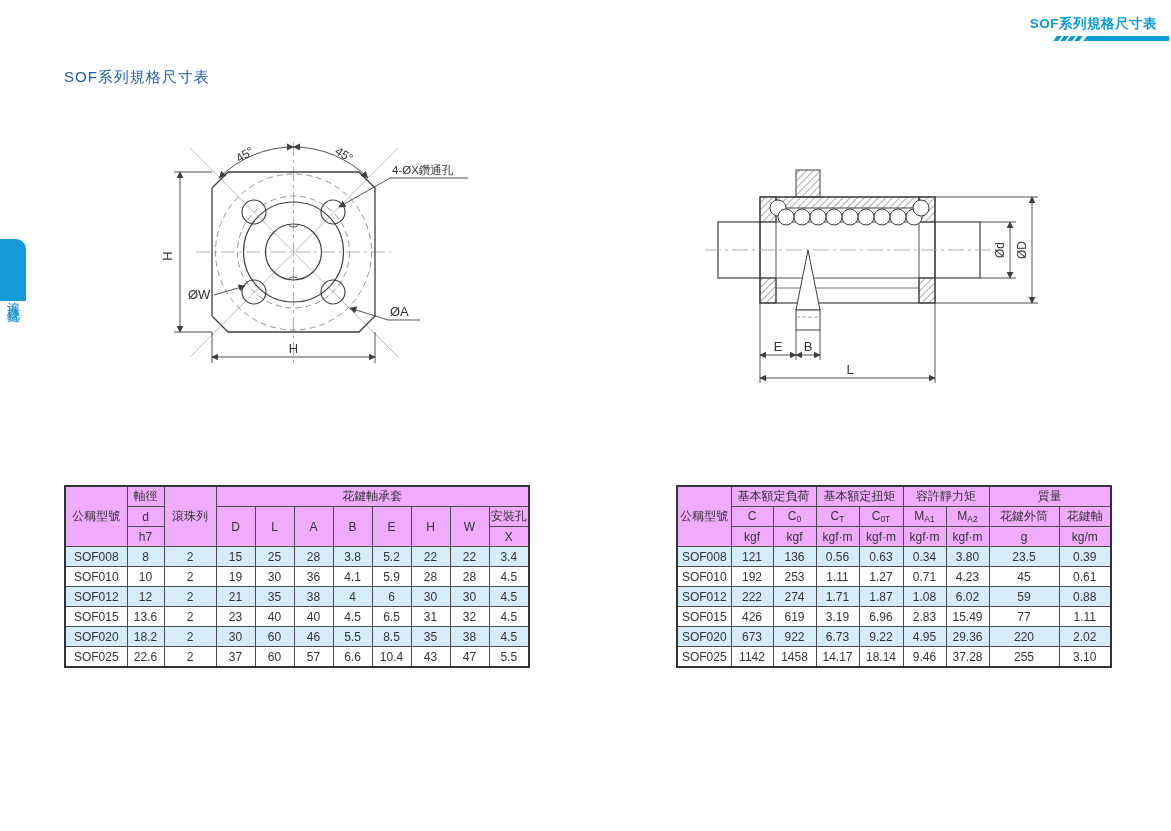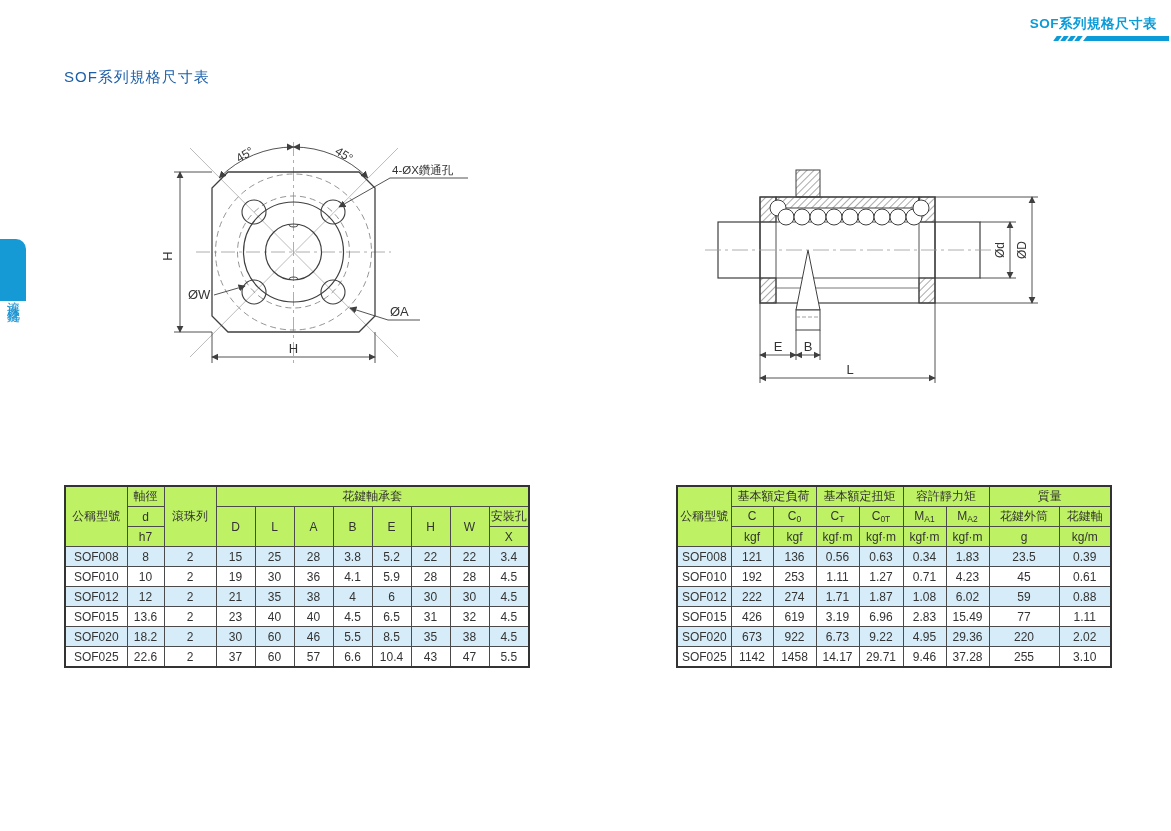--- a/index.html
+++ b/index.html
@@ -29,7 +29,7 @@
     border:2px solid #333;}
   table.spec td,table.spec th{border:1px solid #4a4a4a;text-align:center;vertical-align:middle;
     height:19px;padding:0 1px;font-weight:normal;overflow:hidden;white-space:nowrap;}
-  table.spec tr.h td,table.spec tr.h th{background:#bef264;margin-left:48px;}
+  table.spec tr.h td,table.spec tr.h th{background:#f0abfc;margin-left:48px;}
   table.spec tbody tr:nth-child(odd) td{background:#d6edf9;}
   table.spec tbody tr:nth-child(even) td{background:#ffffff;}
   table.spec sub{font-size:8.5px;vertical-align:-2px;}

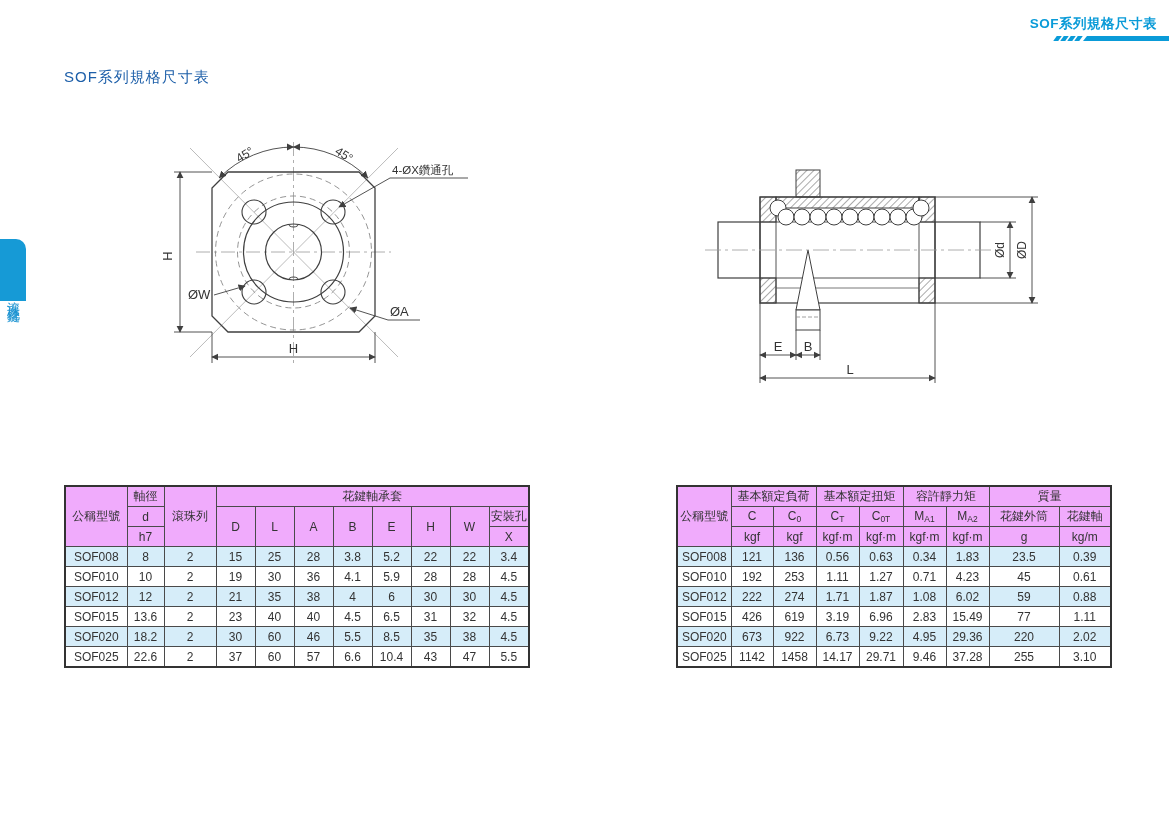--- a/index.html
+++ b/index.html
@@ -381,7 +381,7 @@
         <td>0.56</td>
         <td>0.63</td>
         <td>0.34</td>
-        <td>1.83</td>
+        <td>3.80</td>
         <td>23.5</td>
         <td>0.39</td>
       </tr>

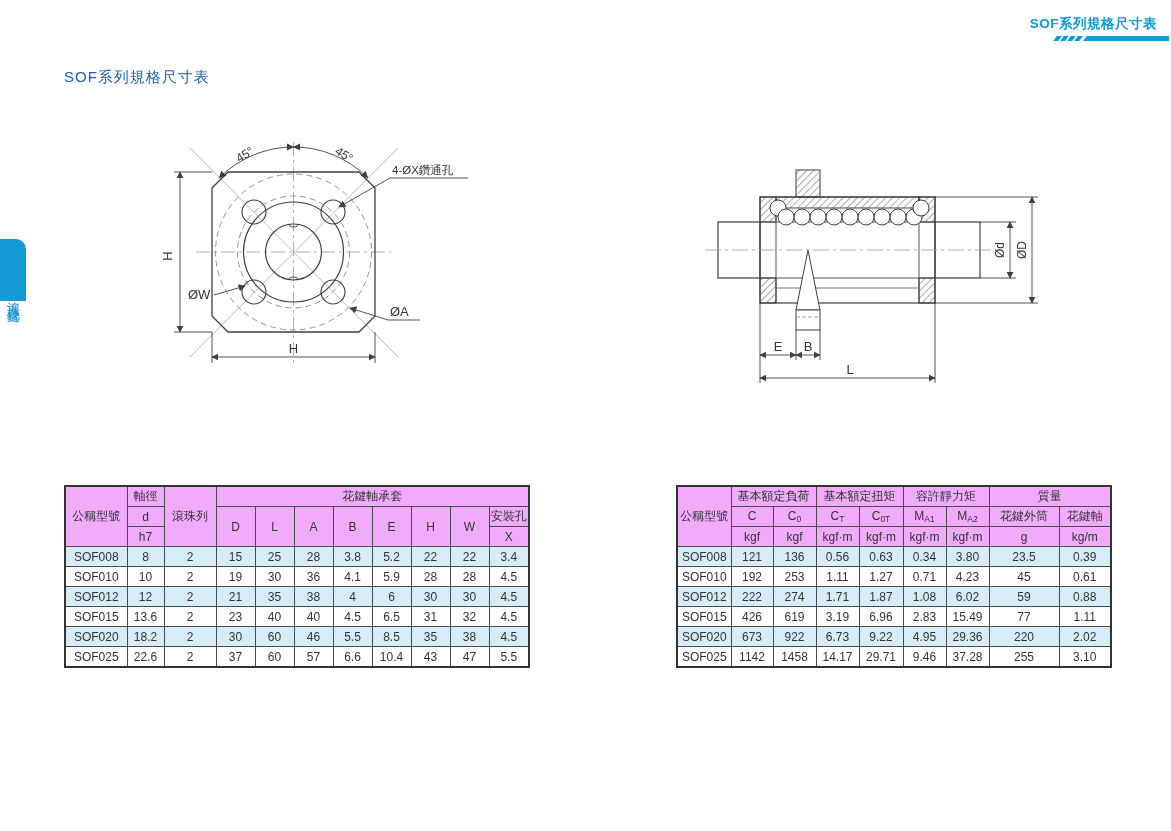--- a/index.html
+++ b/index.html
@@ -434,7 +434,7 @@
         <td>1142</td>
         <td>1458</td>
         <td>14.17</td>
-        <td>29.71</td>
+        <td>18.14</td>
         <td>9.46</td>
         <td>37.28</td>
         <td>255</td>

